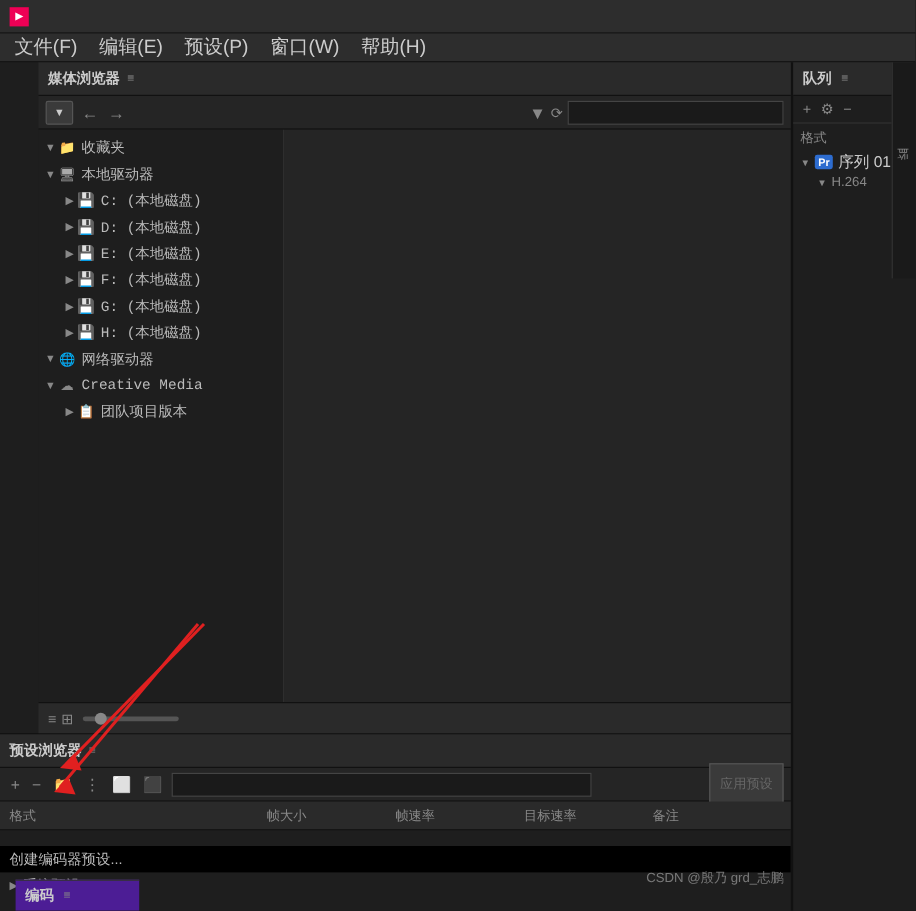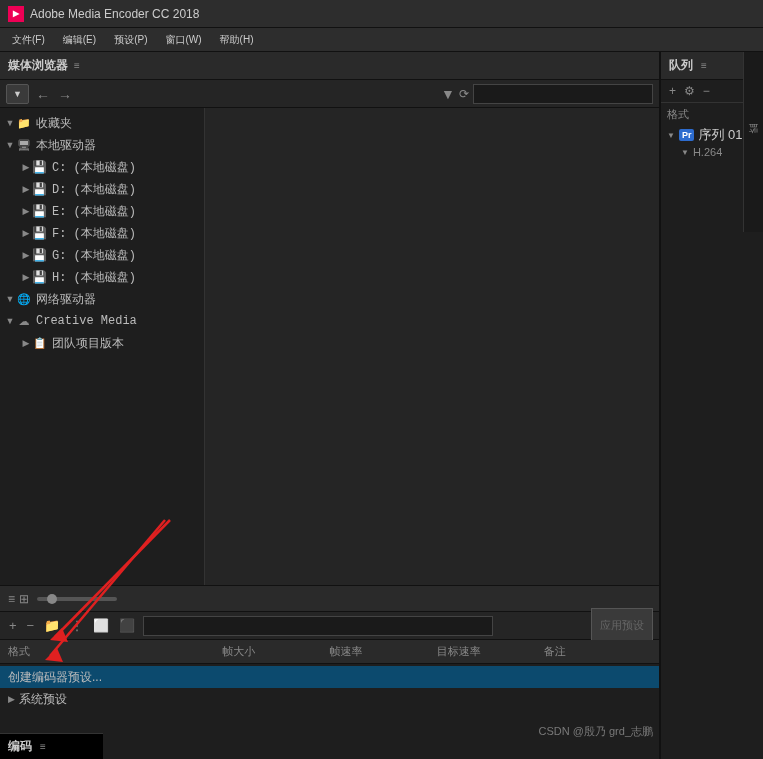--- a/index.html
+++ b/index.html
@@ -418,7 +418,6 @@
   <div class="title-bar-icon">
     <span style="font-size:8px; font-weight:bold; color:white;">▶</span>
   </div>
-  <span class="title-bar-text">Adobe Media Encoder CC 2018</span>
 </div>
 
 <div class="menu-bar">

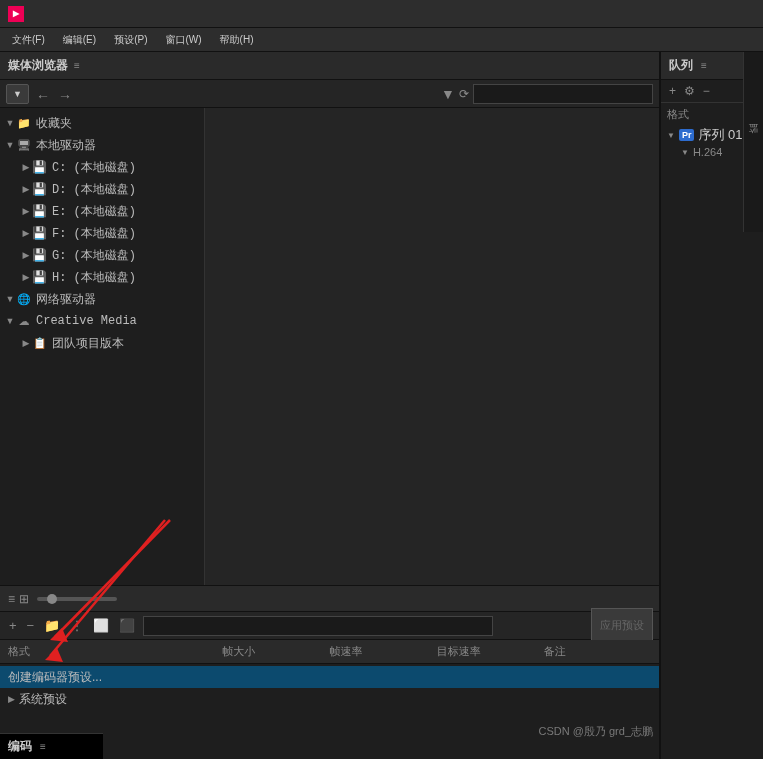--- a/index.html
+++ b/index.html
@@ -54,7 +54,7 @@
       padding: 2px 8px;
       color: #ccc;
       cursor: pointer;
-      font-size: 10px;
+      font-size: 16px;
     }
 
     

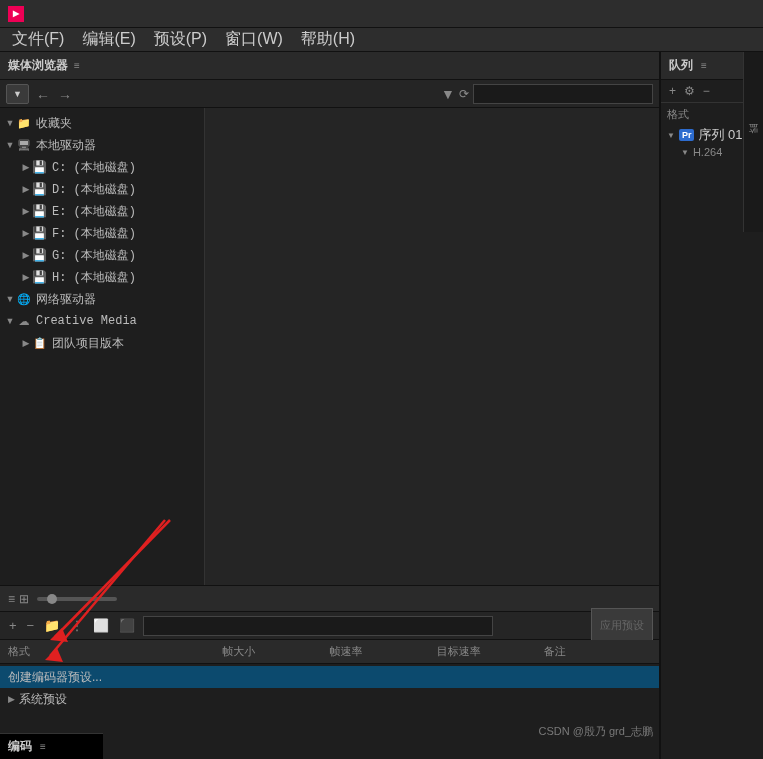--- a/index.html
+++ b/index.html
@@ -78,6 +78,7 @@
       display: flex;
       flex-direction: column;
       border-bottom: 1px solid #111;
+      padding-left: 32px;
     }
 
     .panel-header {

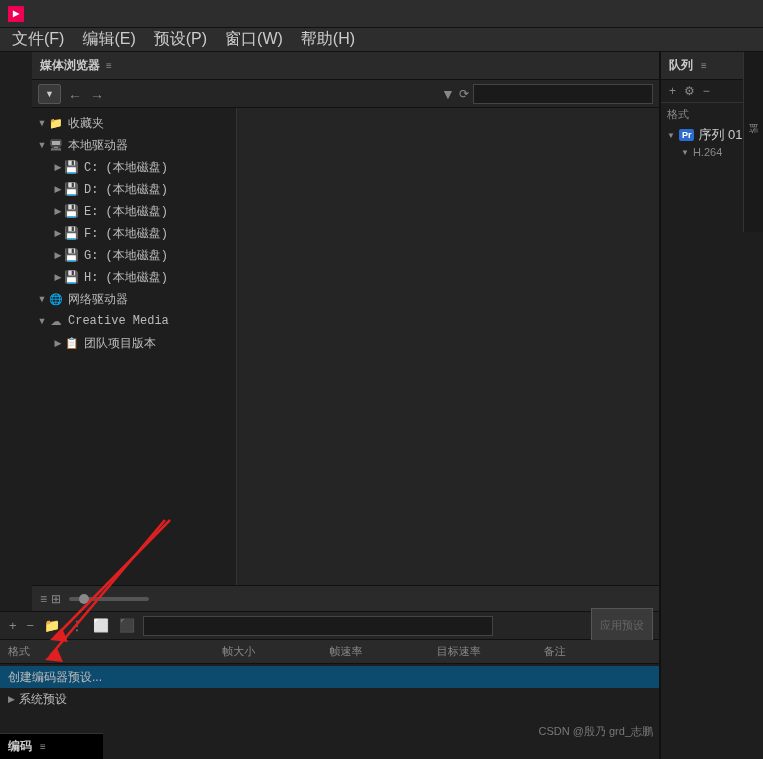--- a/index.html
+++ b/index.html
@@ -544,6 +544,10 @@
 
     <div class="preset-browser">
 
+      <div class="panel-header">
+        <span class="panel-title">预设浏览器</span>
+        <span class="panel-menu-icon">≡</span>
+      </div>
 
       <div class="preset-toolbar">
         <span class="preset-btn">+</span>

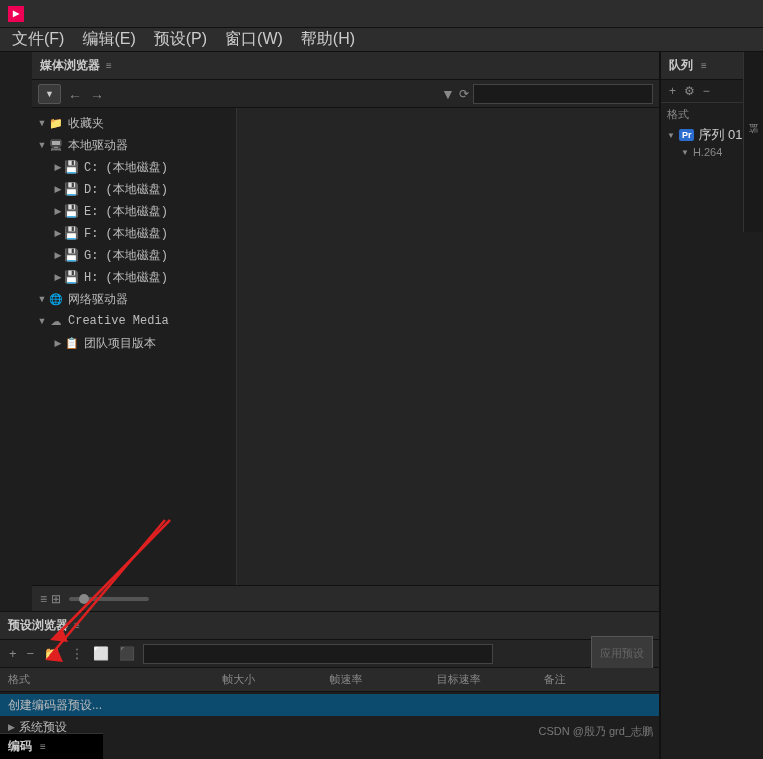--- a/index.html
+++ b/index.html
@@ -570,7 +570,7 @@
 
       <div class="preset-items">
 
-        <div class="preset-item" style="background: #0c4a6e;">
+        <div class="preset-item" style="background: #000000; margin-top: 11px;">
           <span class="preset-item-label">创建编码器预设...</span>
         </div>
 

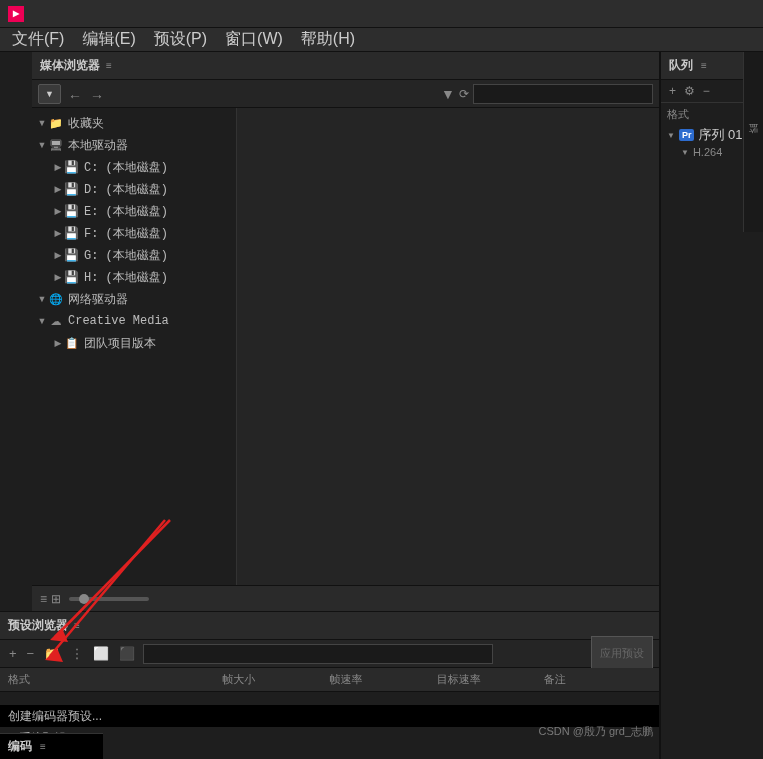--- a/index.html
+++ b/index.html
@@ -616,7 +616,7 @@
       </div>
     </div>
 
-    <div style="position:absolute; bottom:0; left:0; width:103px; border-top:1px solid #333; padding:4px 8px; background:#000000;">
+    <div style="position:absolute; bottom:0; left:13px; width:103px; border-top:1px solid #333; padding:4px 8px; background:#4c1d95;">
       <div class="encode-header">
         <span class="encode-label">编码</span>
         <span style="color:#888; font-size:10px; margin-left:4px;">≡</span>

